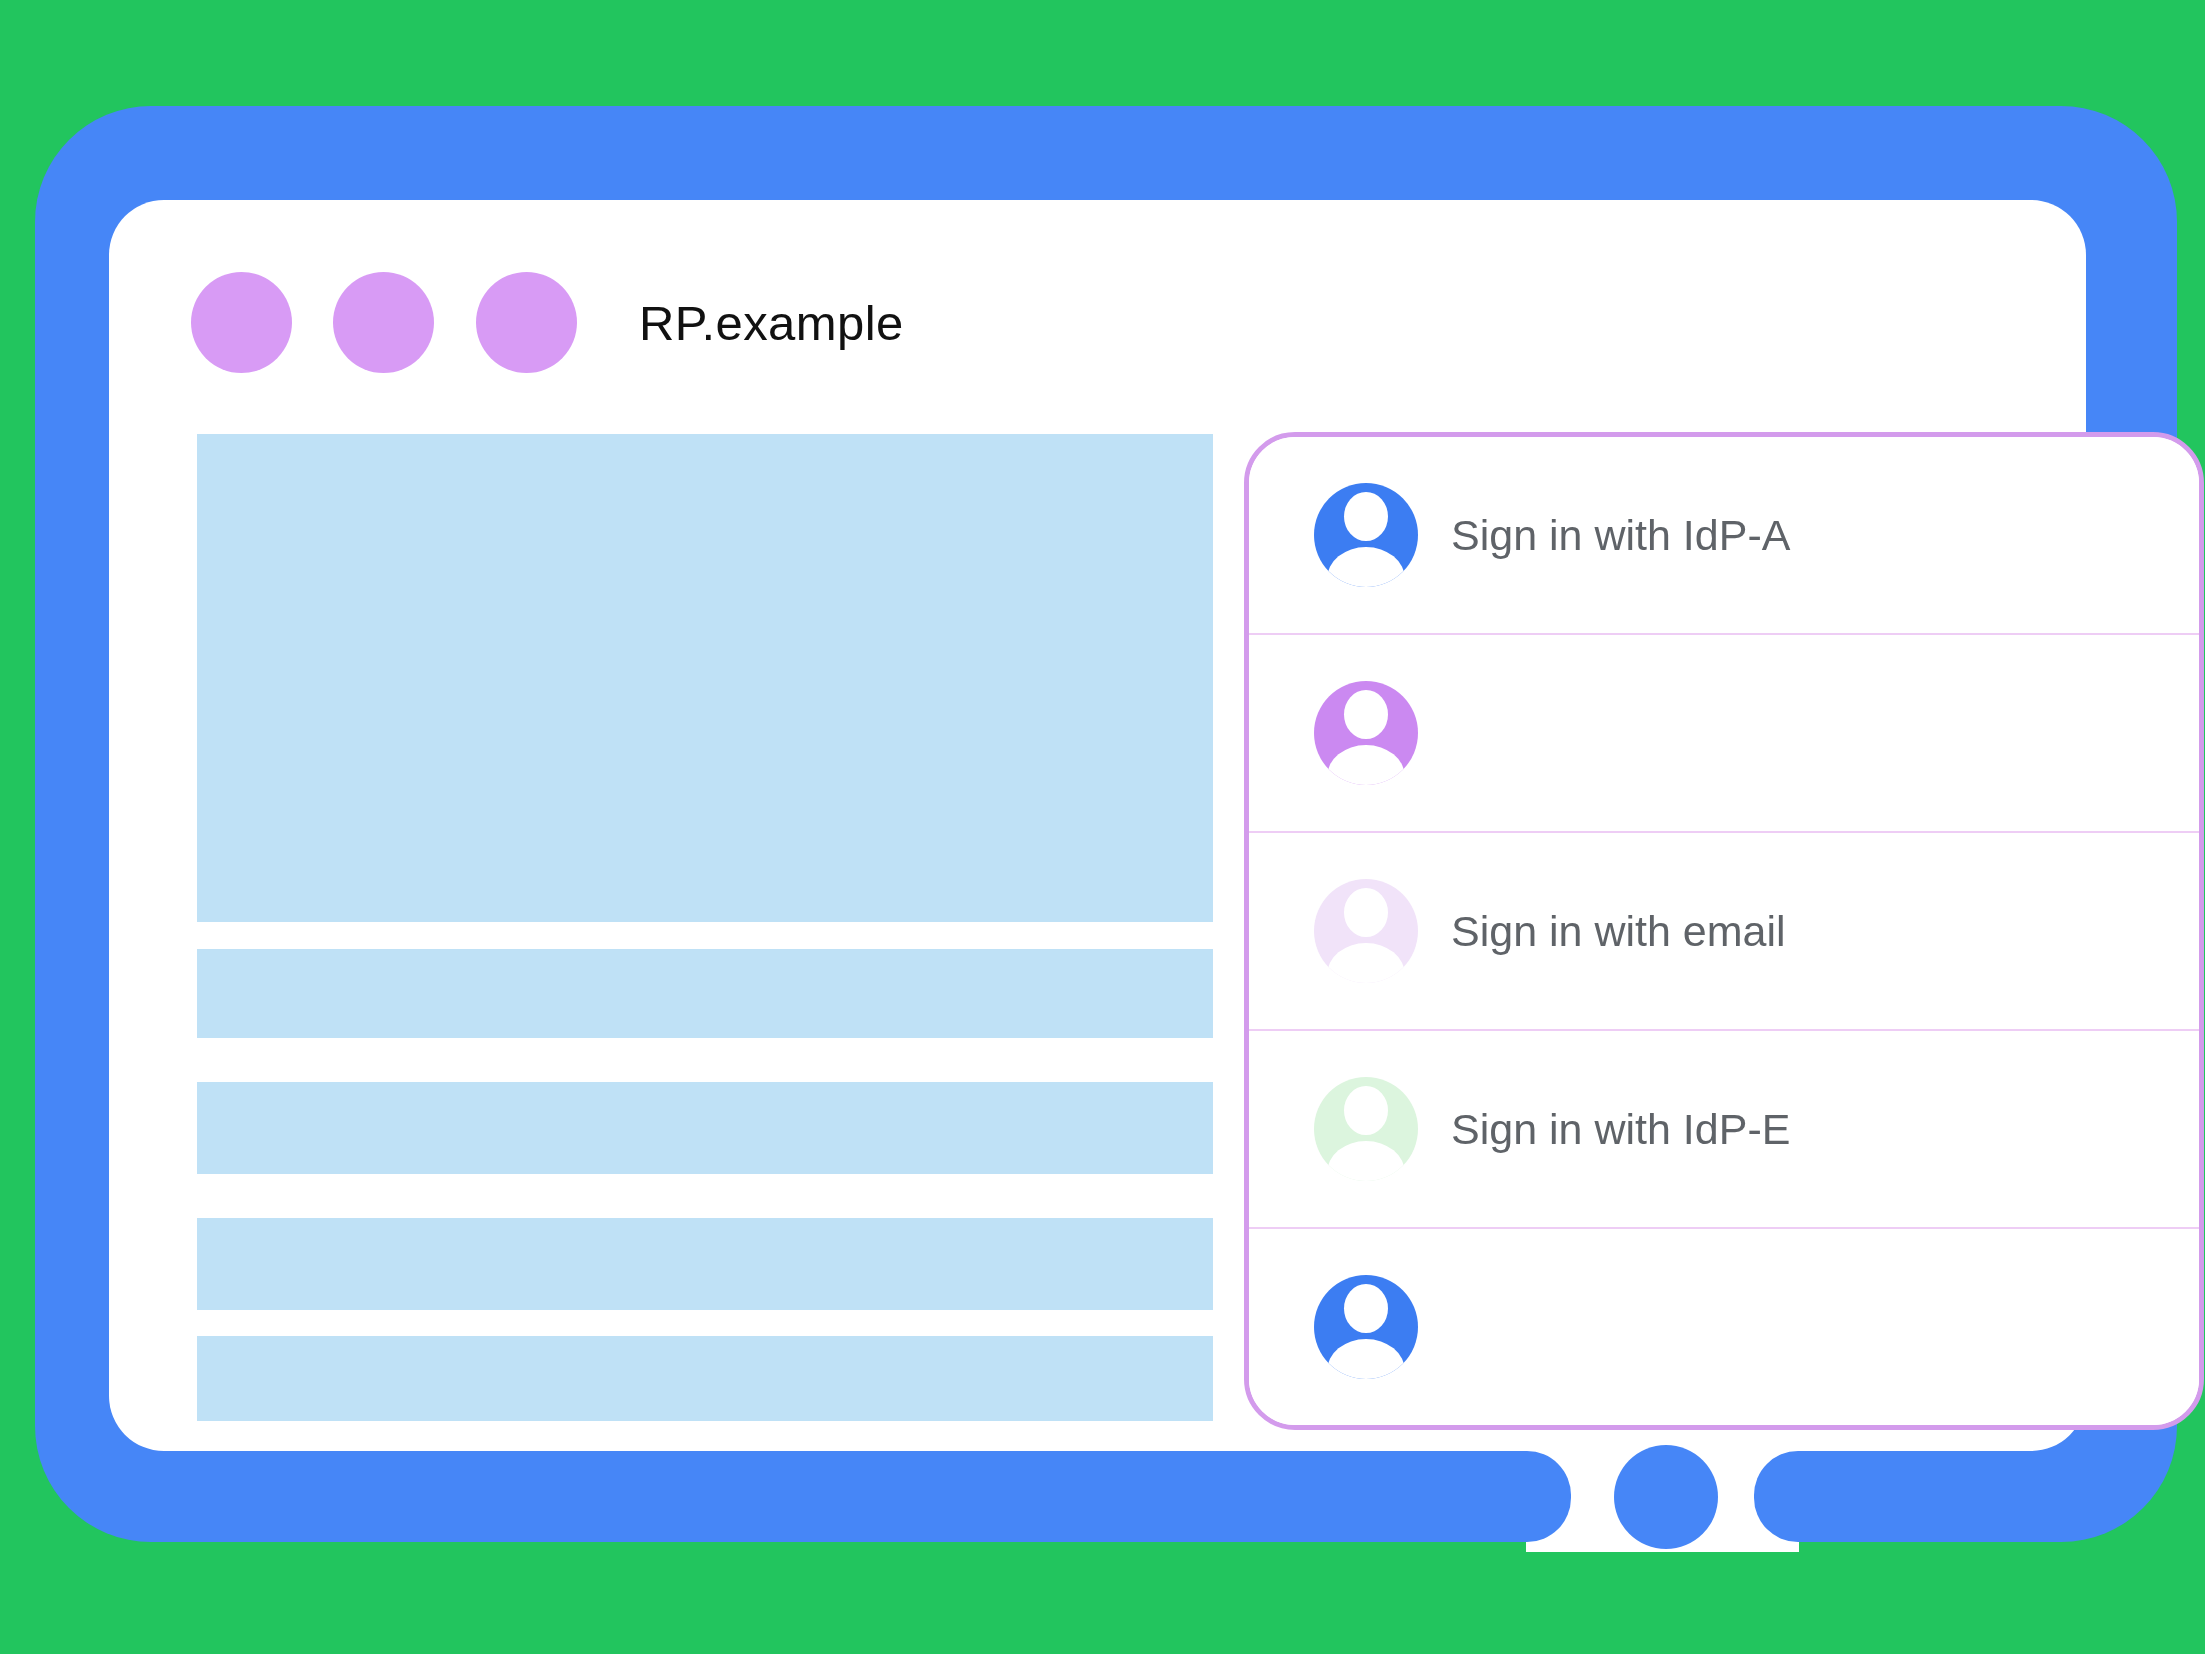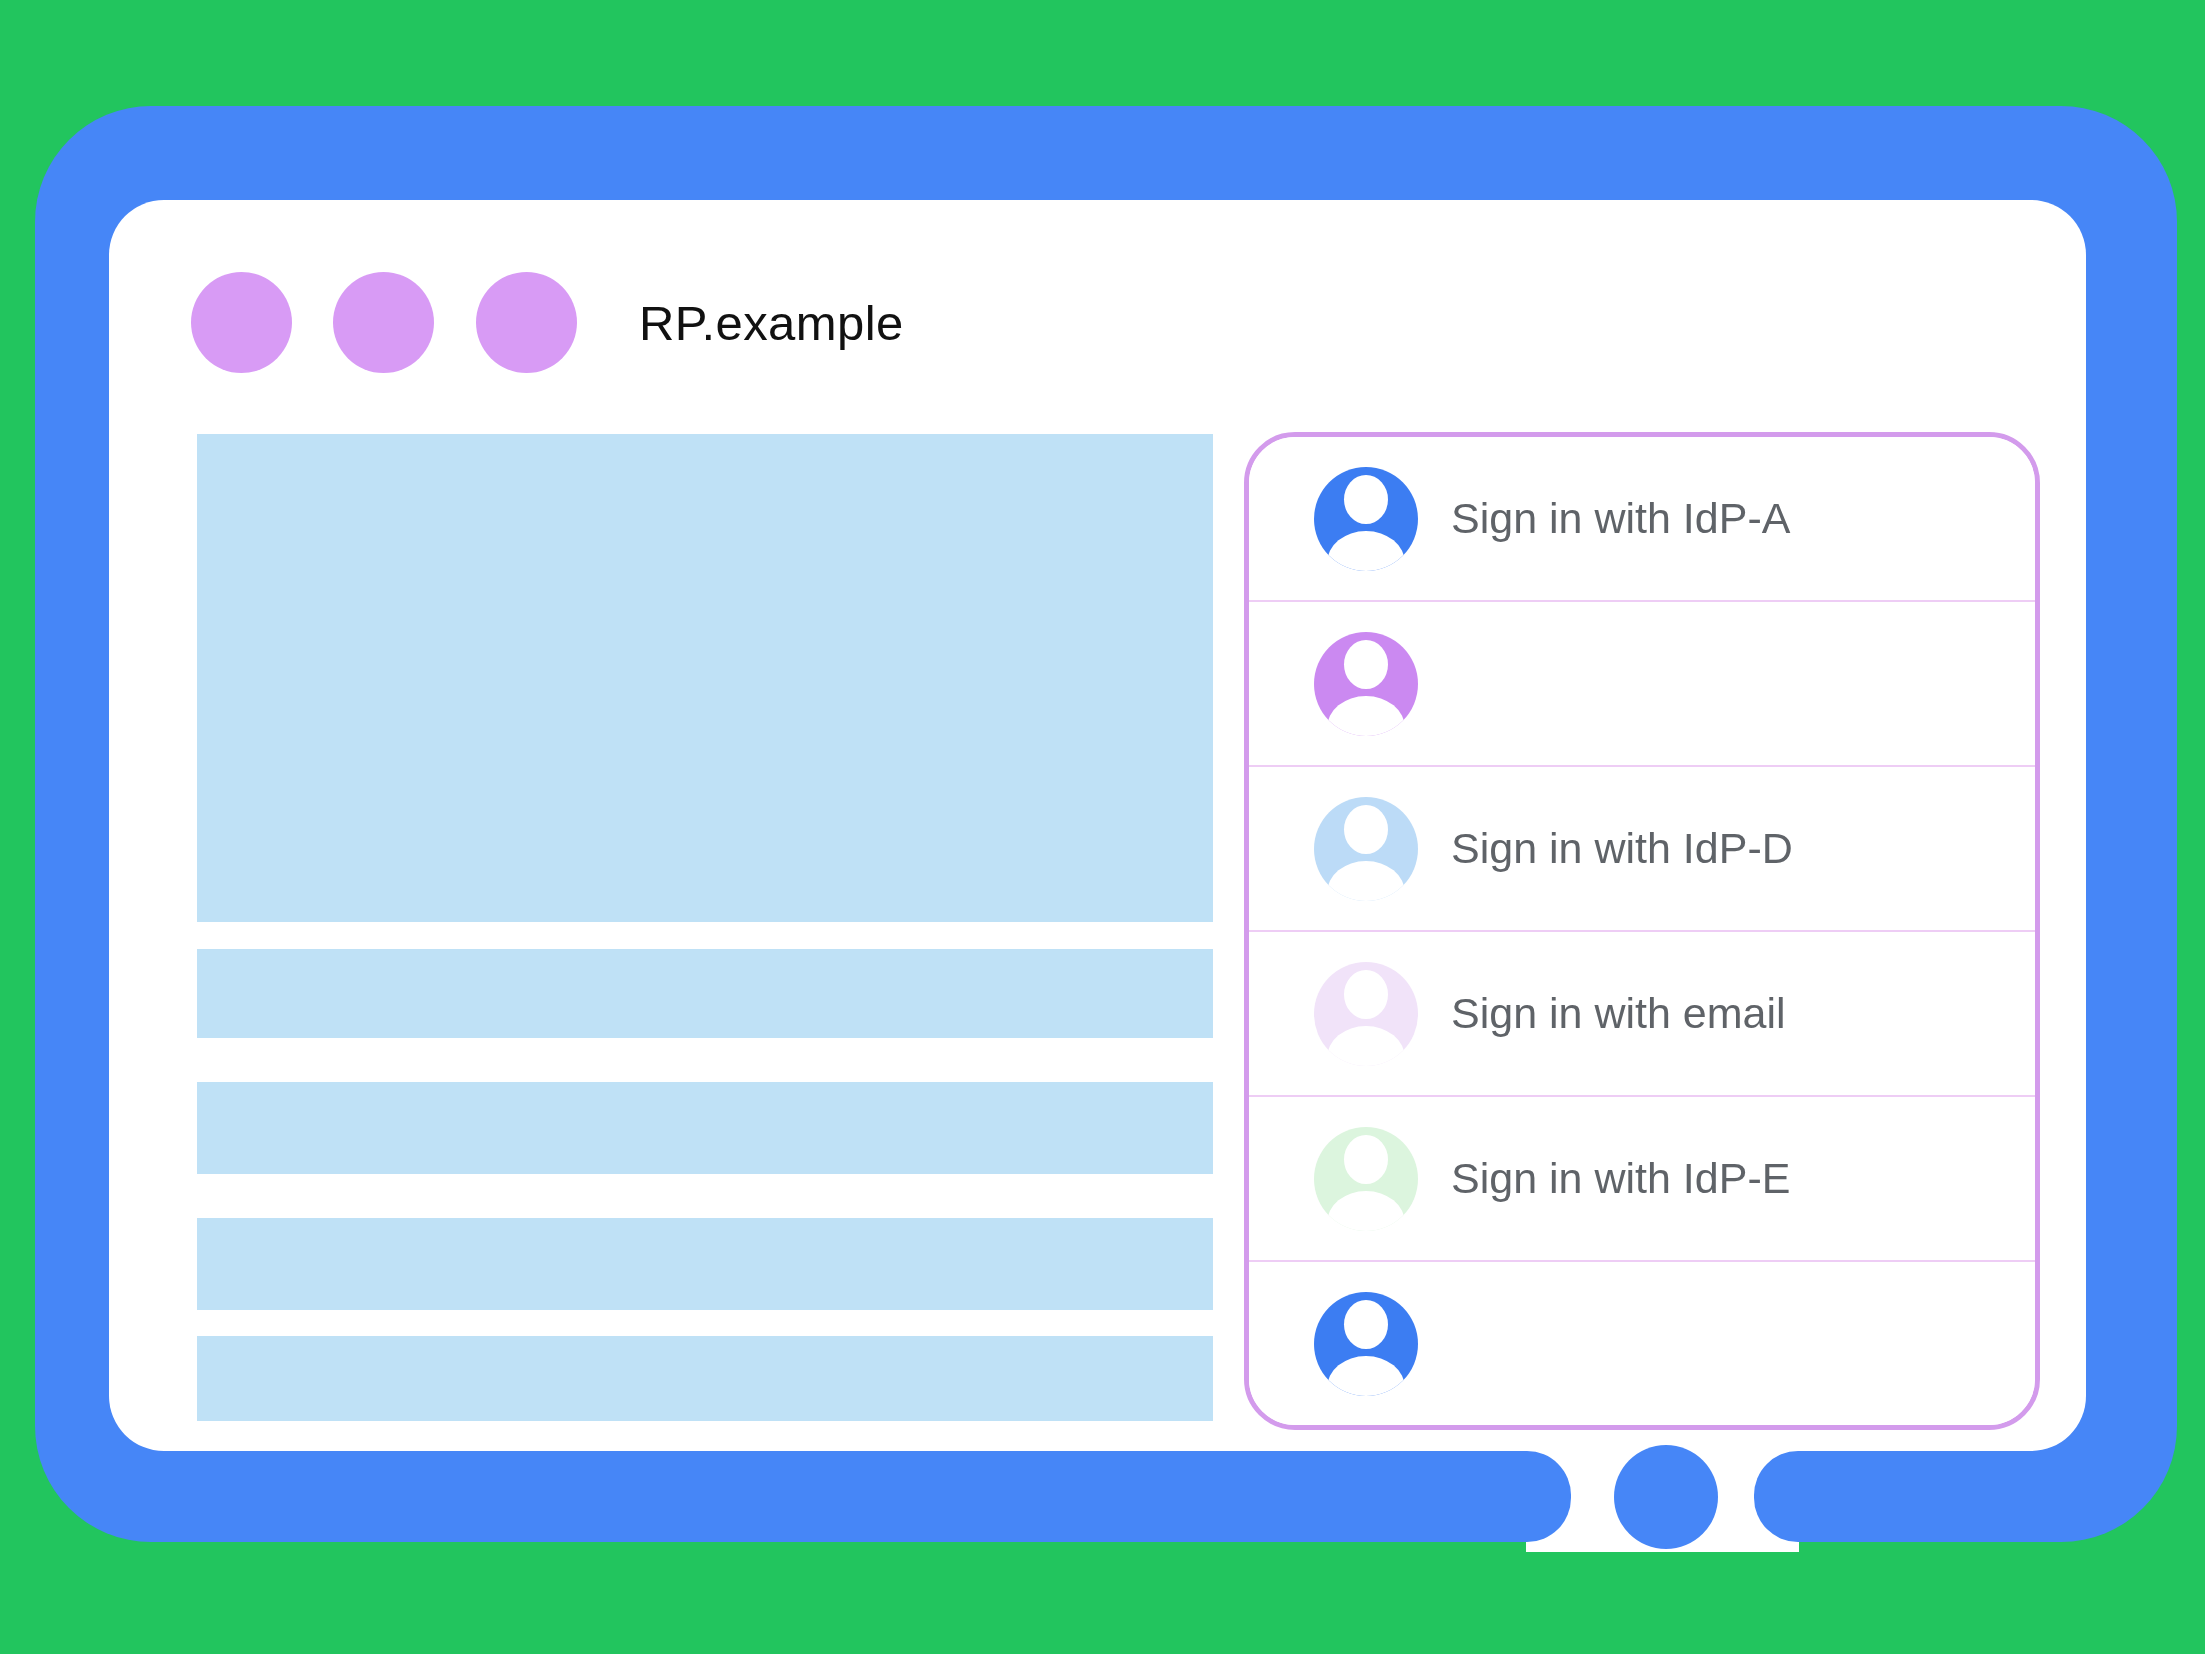--- a/index.html
+++ b/index.html
@@ -46,7 +46,7 @@
 
   
   .signin-panel {
-    left:1244px; top:432px; width:796px; height:998px;
+    left:1244px; top:432px; width:960px; height:998px;
     box-sizing:border-box;
     background:#ffffff;
     border:5.3px solid var(--panel_border);

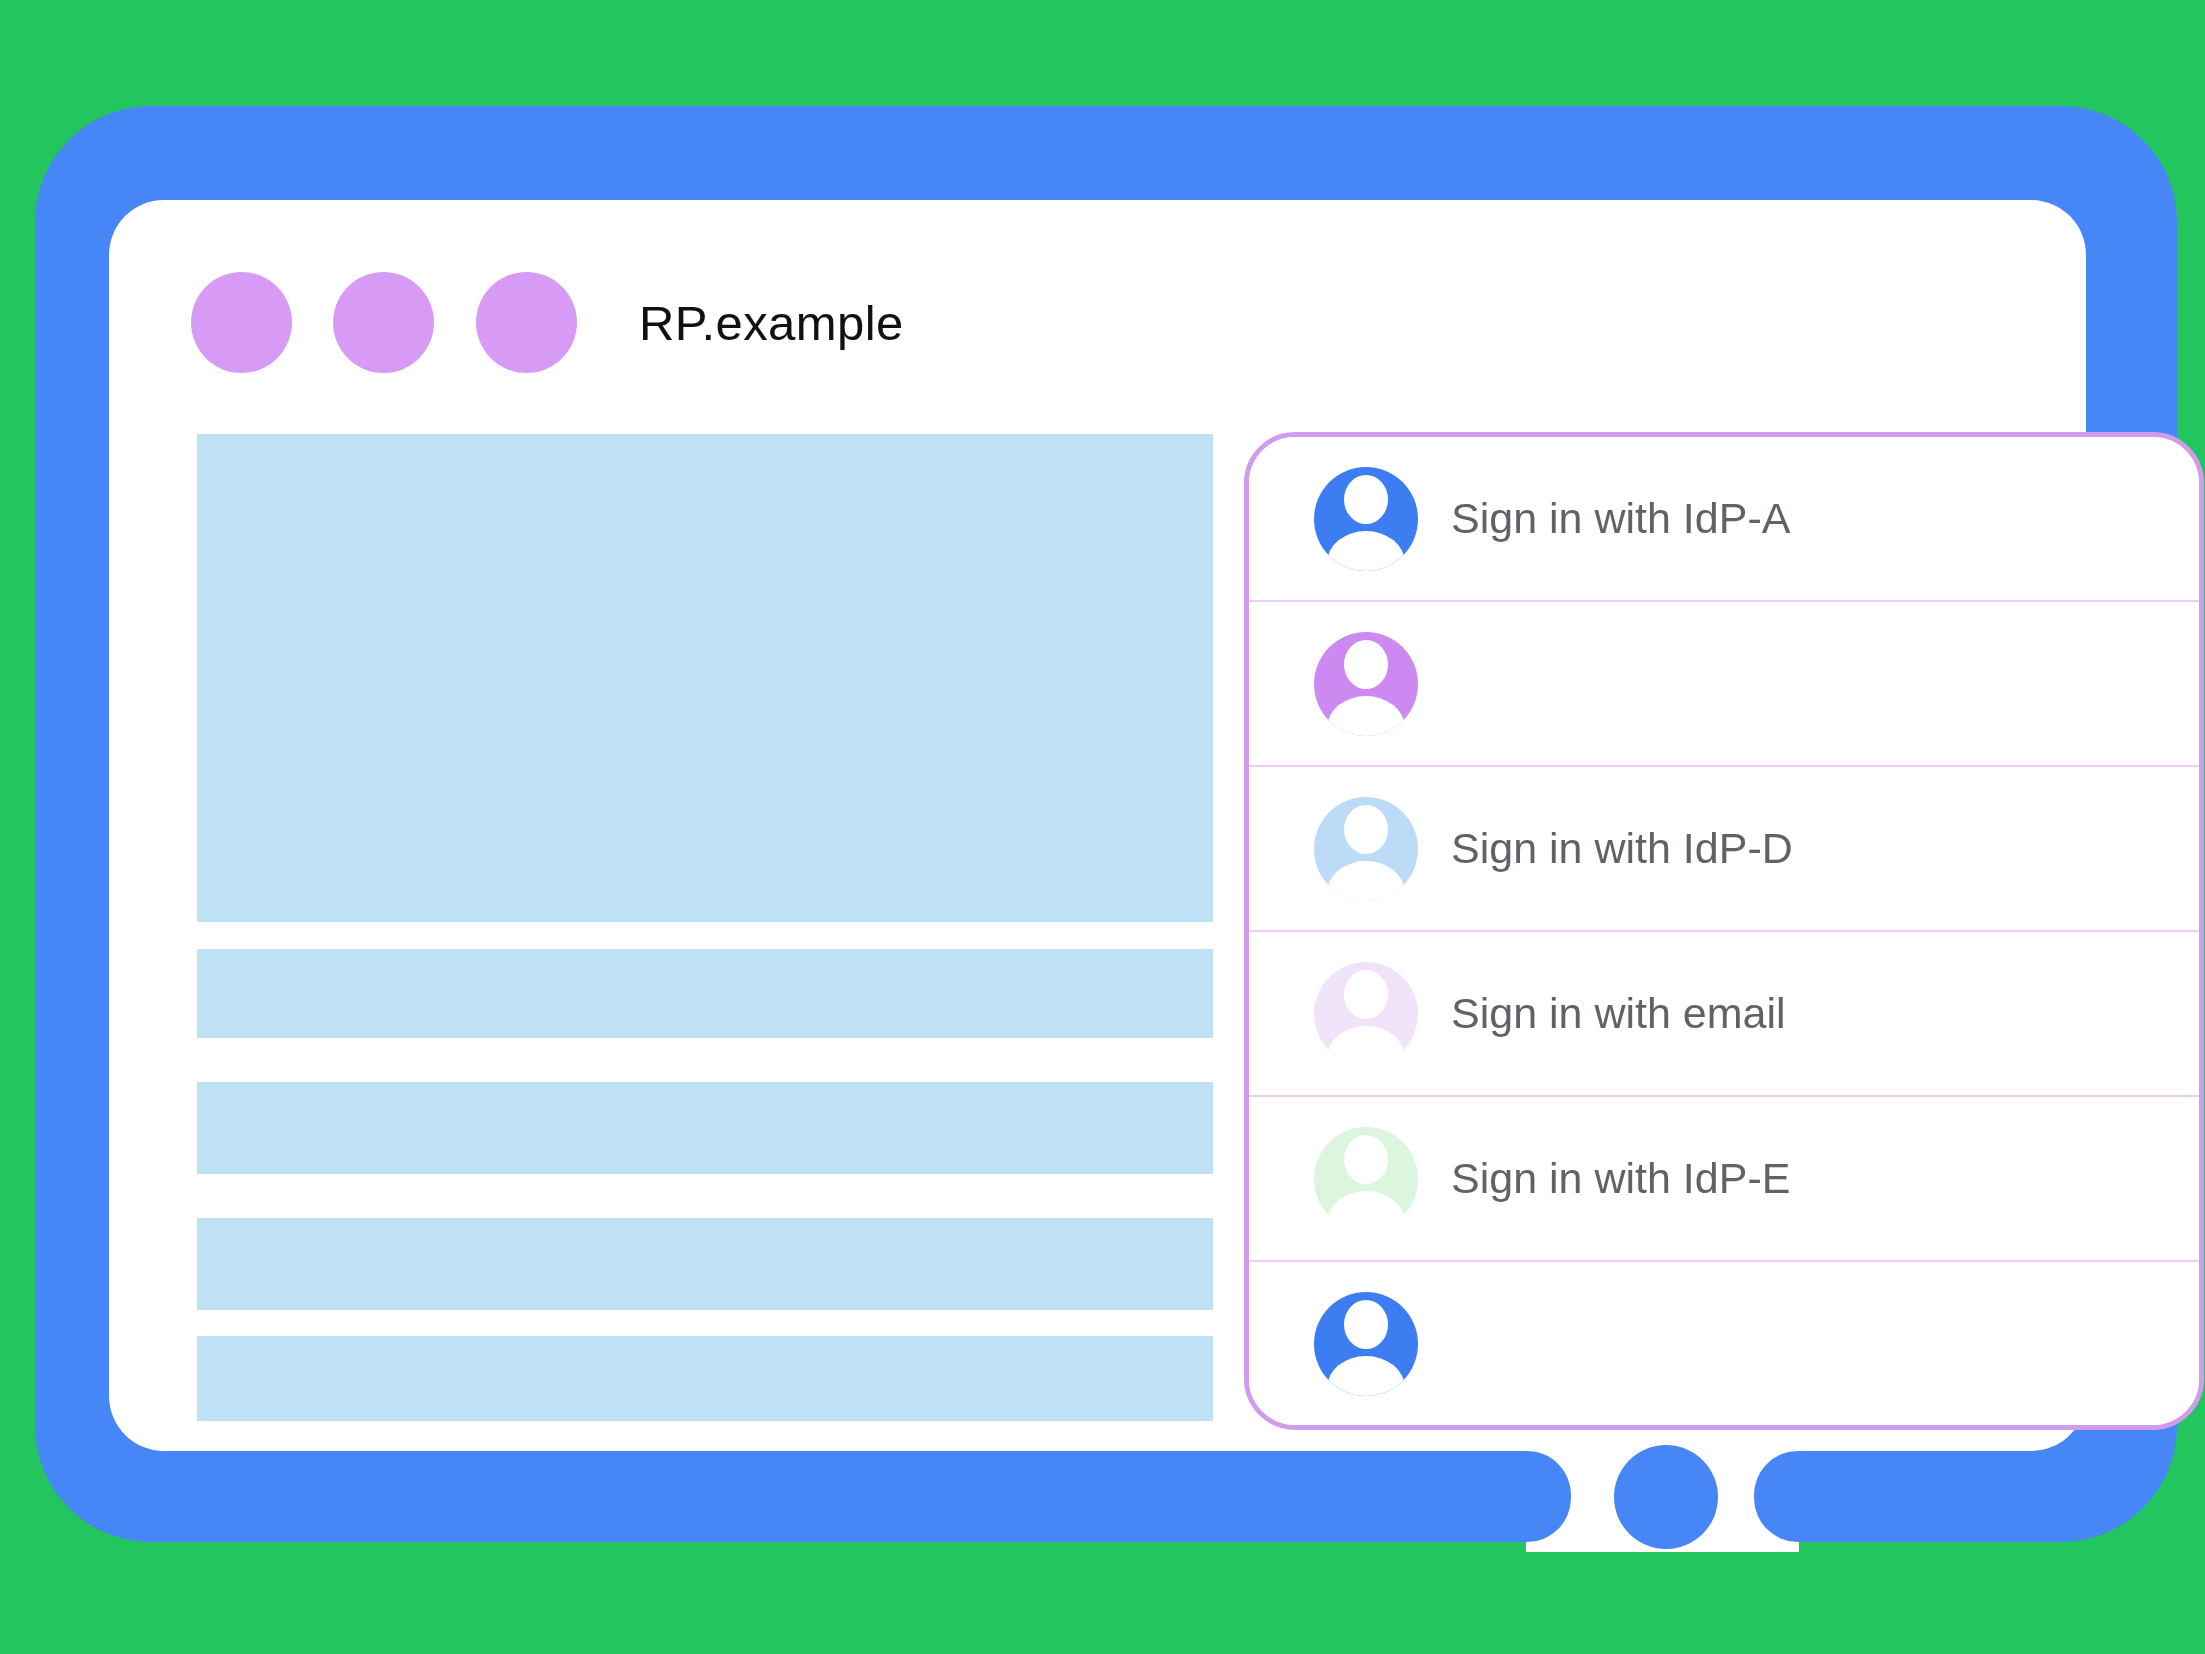--- a/index.html
+++ b/index.html
@@ -118,13 +118,6 @@
       </span>
     </div>
 
-    <div class="option">
-      <span class="avatar" style="background: rgb(188, 219, 247);">
-        <span class="head"></span>
-        <span class="torso"></span>
-      </span>
-      <span class="option-label">Sign in with IdP-D</span>
-    </div>
 
     <div class="option">
       <span class="avatar" style="background: rgb(241, 227, 249);">

